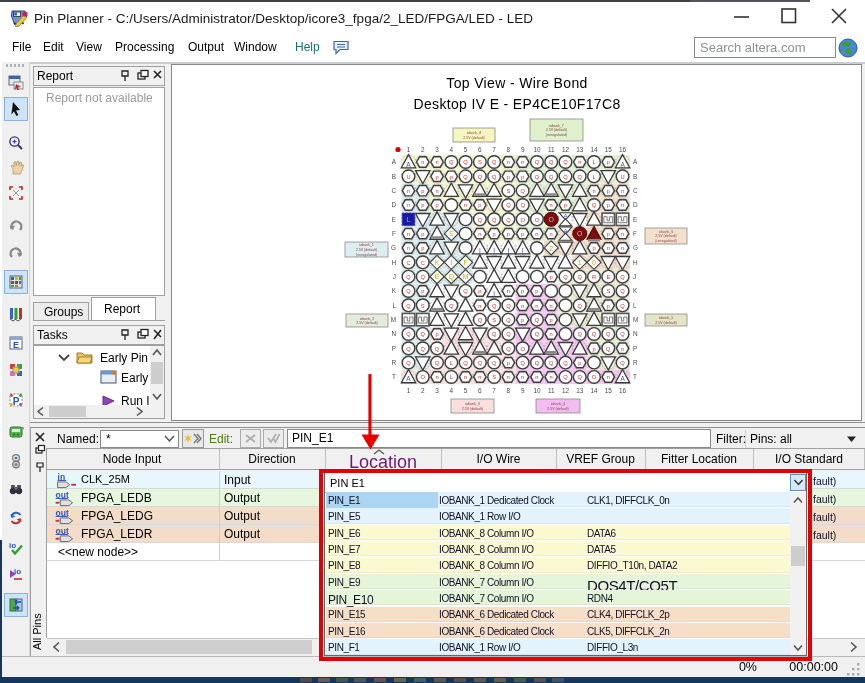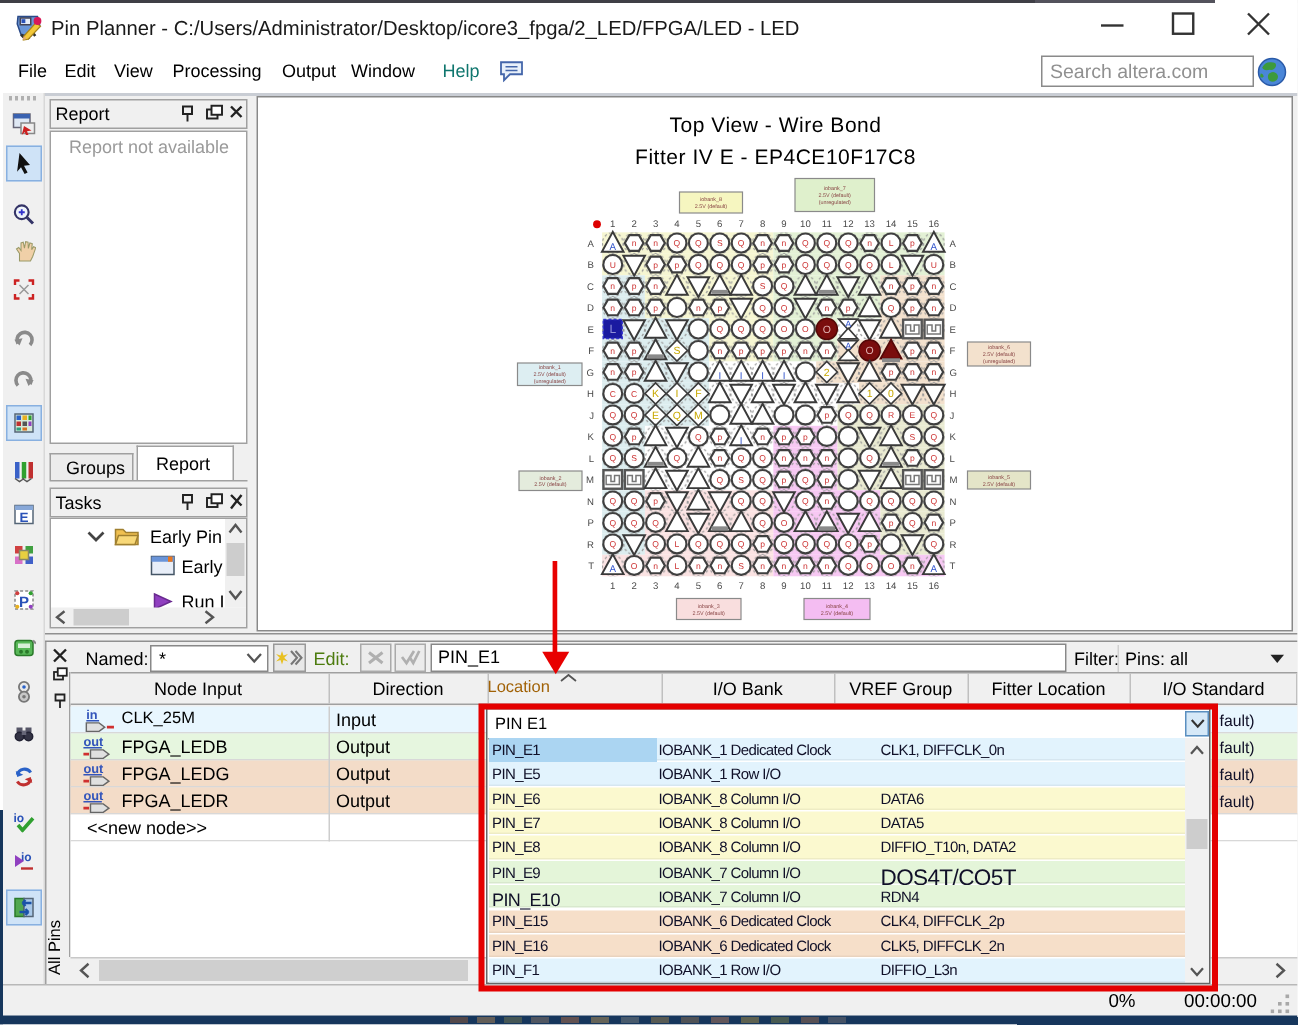--- a/index.html
+++ b/index.html
@@ -208,7 +208,7 @@
 <div class="abs" style="left:30px;top:61.5px;width:835px;height:2px;background:#c9cdd4"></div>
 <div class="abs" style="left:171px;top:64px;width:691px;height:357px;background:#fff;border:1px solid #888"></div>
 <div class="abs" style="left:367px;top:75px;width:300px;height:20px;font-size:14px;letter-spacing:0.35px;color:#000;text-align:center">Top View - Wire Bond</div>
-<div class="abs" style="left:367px;top:96px;width:300px;height:20px;font-size:14px;letter-spacing:0.35px;color:#000;text-align:center">Fitter IV E - EP4CE10F17C8</div>
+<div class="abs" style="left:367px;top:96px;width:300px;height:20px;font-size:14px;letter-spacing:0.35px;color:#000;text-align:center">Desktop IV E - EP4CE10F17C8</div>
 <div class="abs" style="left:30px;top:422px;width:835px;height:1px;background:#909090"></div>
 <div class="abs" style="left:30px;top:427px;width:835px;height:1px;background:#909090"></div>
 <div class="abs" style="left:30px;top:428px;width:835px;height:228px;background:#f0f0f0"></div>

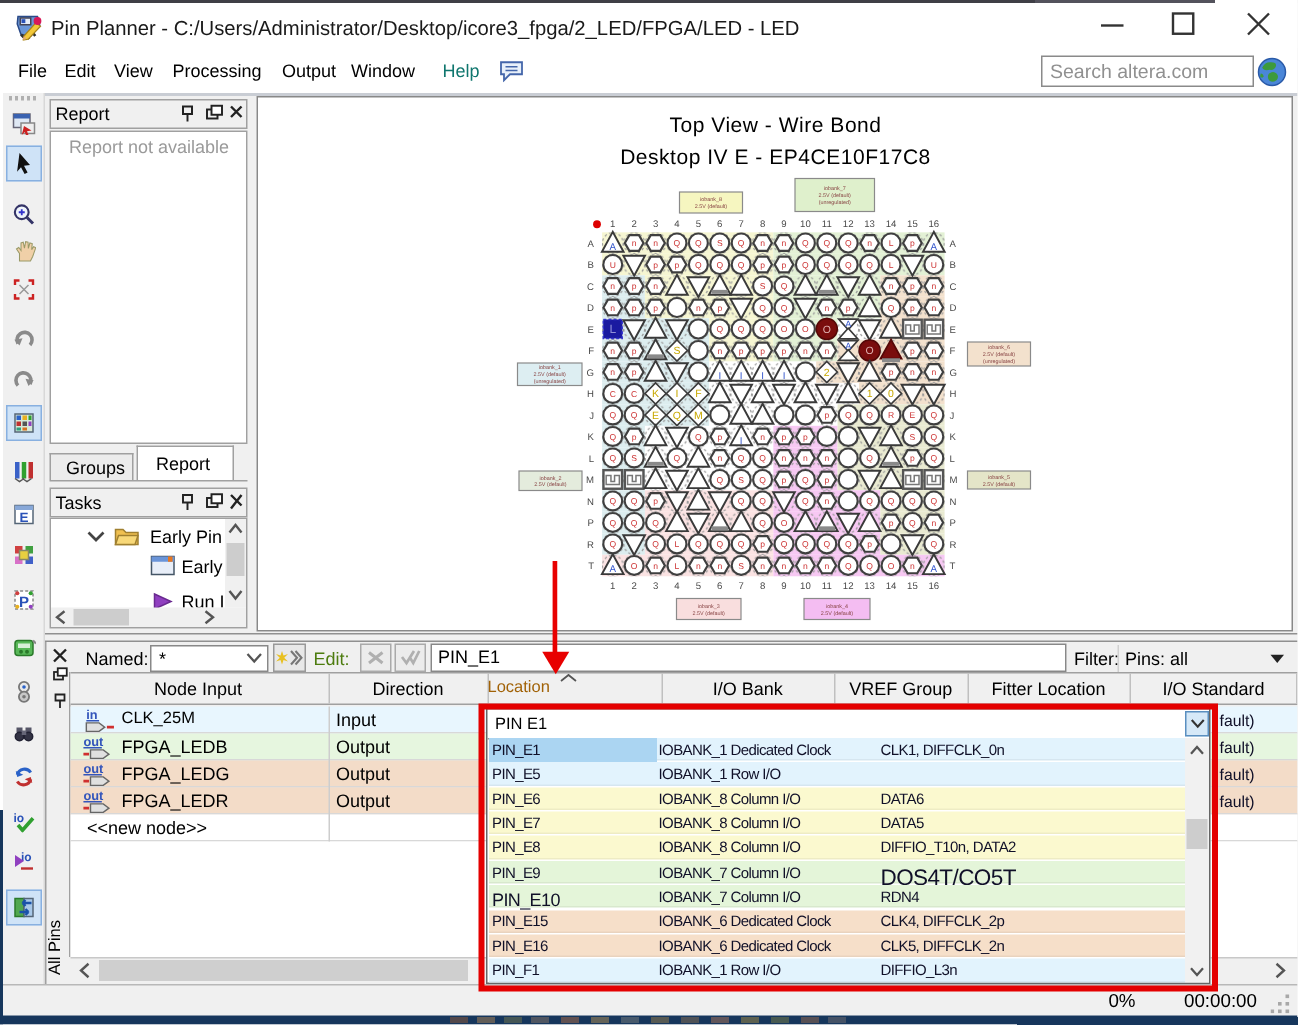--- a/index.html
+++ b/index.html
@@ -256,7 +256,7 @@
 <div class="abs" style="left:219px;top:449px;width:1px;height:20px;background:#c0c0c0"></div>
 <div class="abs" style="left:219px;top:452px;width:106px;text-align:center;font-size:12px;color:#000">Direction</div>
 <div class="abs" style="left:325px;top:449px;width:1px;height:20px;background:#c0c0c0"></div>
-<div class="abs" style="left:325px;top:452px;width:116px;text-align:left;font-size:11px;color:#a16207">Location</div>
+<div class="abs" style="left:325px;top:452px;width:116px;text-align:center;font-size:18px;color:#701a75">Location</div>
 <div class="abs" style="left:441px;top:449px;width:1px;height:20px;background:#c0c0c0"></div>
 <div class="abs" style="left:441px;top:452px;width:115px;text-align:center;font-size:12px;color:#000">I/O Bank</div>
 <div class="abs" style="left:556px;top:449px;width:1px;height:20px;background:#c0c0c0"></div>

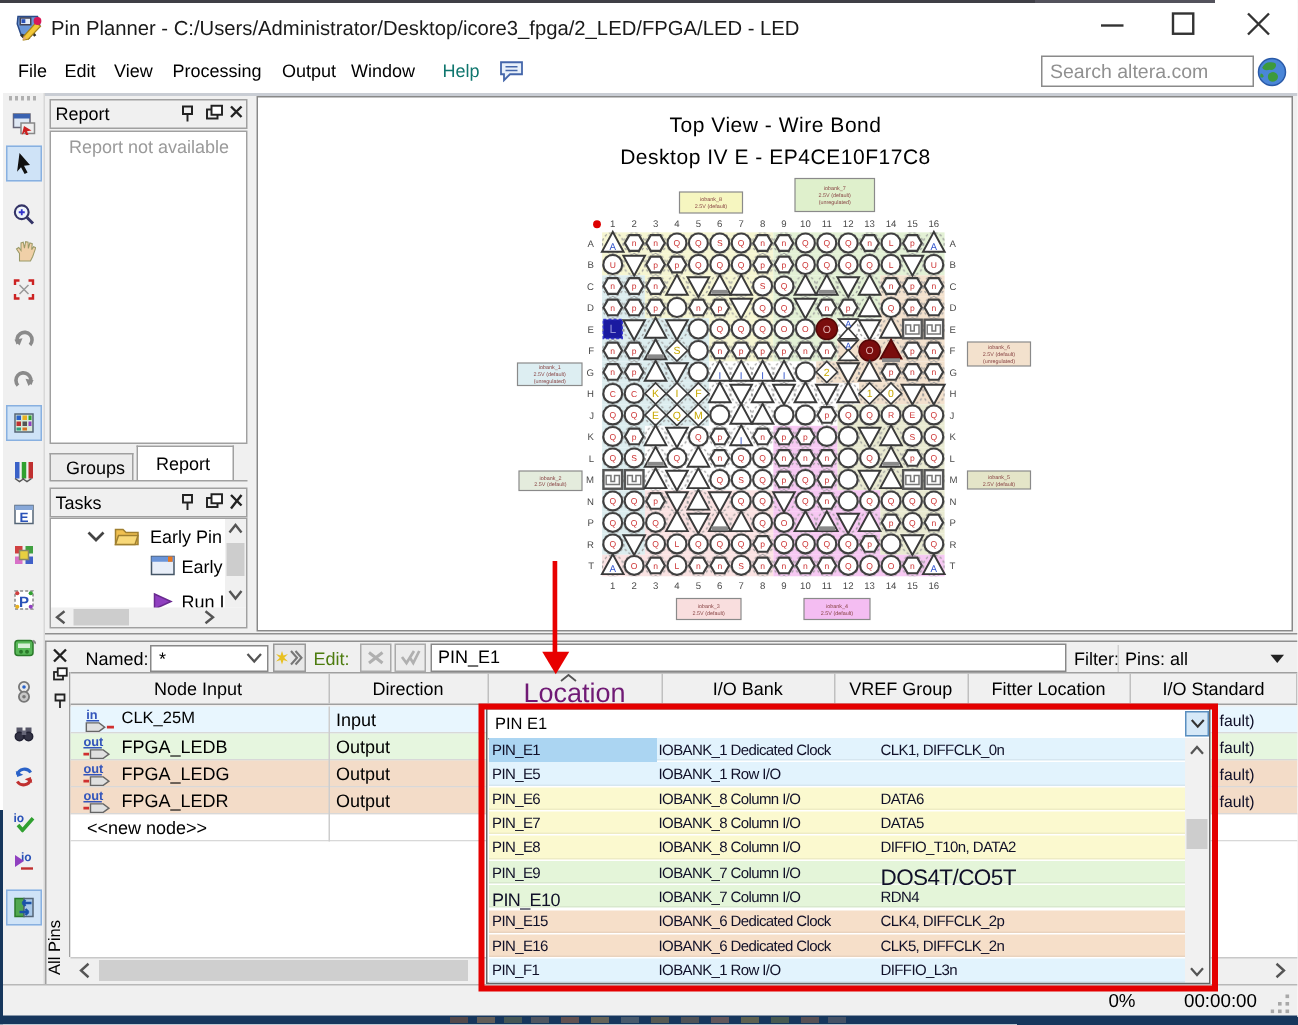--- a/index.html
+++ b/index.html
@@ -258,7 +258,7 @@
 <div class="abs" style="left:325px;top:449px;width:1px;height:20px;background:#c0c0c0"></div>
 <div class="abs" style="left:325px;top:452px;width:116px;text-align:center;font-size:18px;color:#701a75">Location</div>
 <div class="abs" style="left:441px;top:449px;width:1px;height:20px;background:#c0c0c0"></div>
-<div class="abs" style="left:441px;top:452px;width:115px;text-align:center;font-size:12px;color:#000">I/O Bank</div>
+<div class="abs" style="left:441px;top:452px;width:115px;text-align:center;font-size:12px;color:#000">I/O Wire</div>
 <div class="abs" style="left:556px;top:449px;width:1px;height:20px;background:#c0c0c0"></div>
 <div class="abs" style="left:556px;top:452px;width:89px;text-align:center;font-size:12px;color:#000">VREF Group</div>
 <div class="abs" style="left:645px;top:449px;width:1px;height:20px;background:#c0c0c0"></div>

